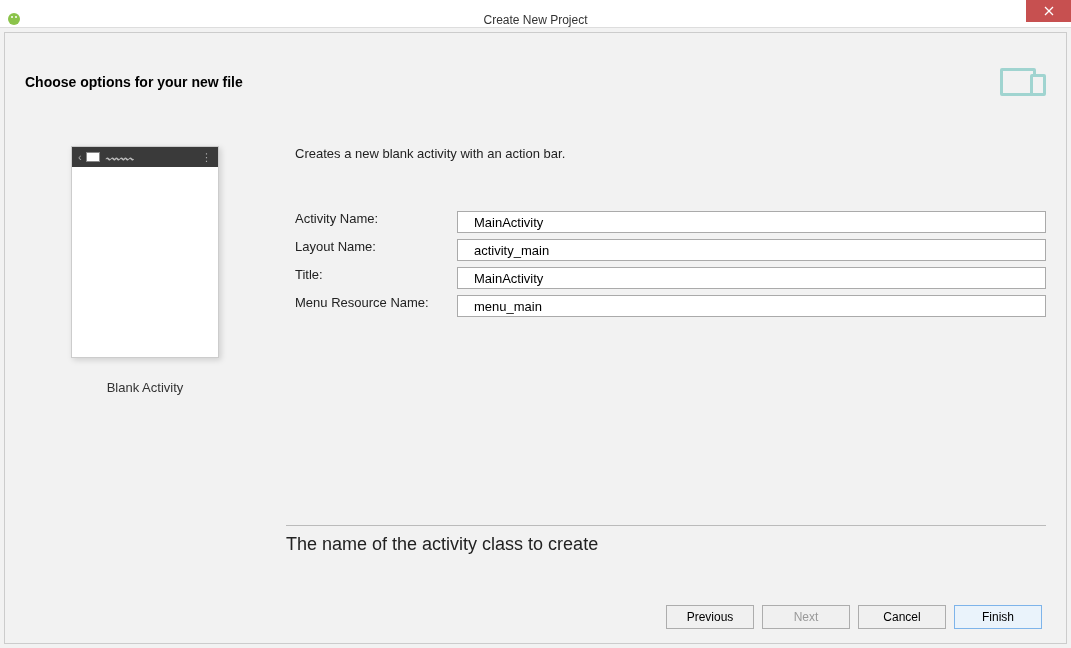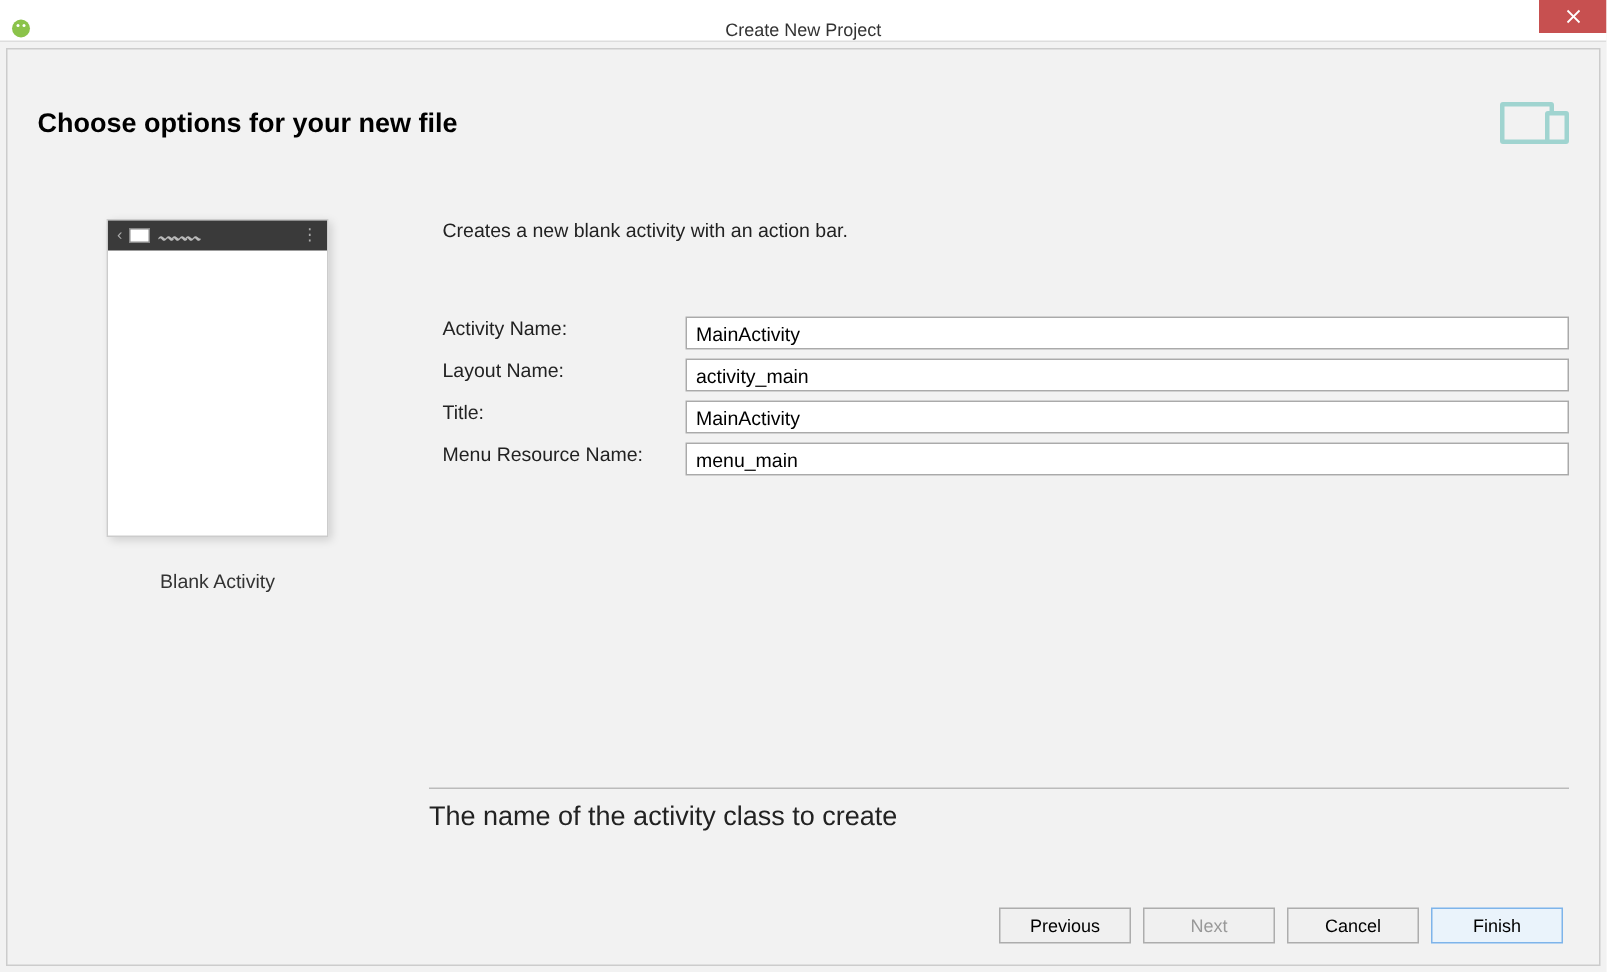--- a/index.html
+++ b/index.html
@@ -75,7 +75,7 @@
       padding: 35px 20px 0 20px;
     }
     .page-title {
-      font-size: 18px;
+      font-size: 14px;
       font-weight: bold;
       color: #000;
       text-align: right;

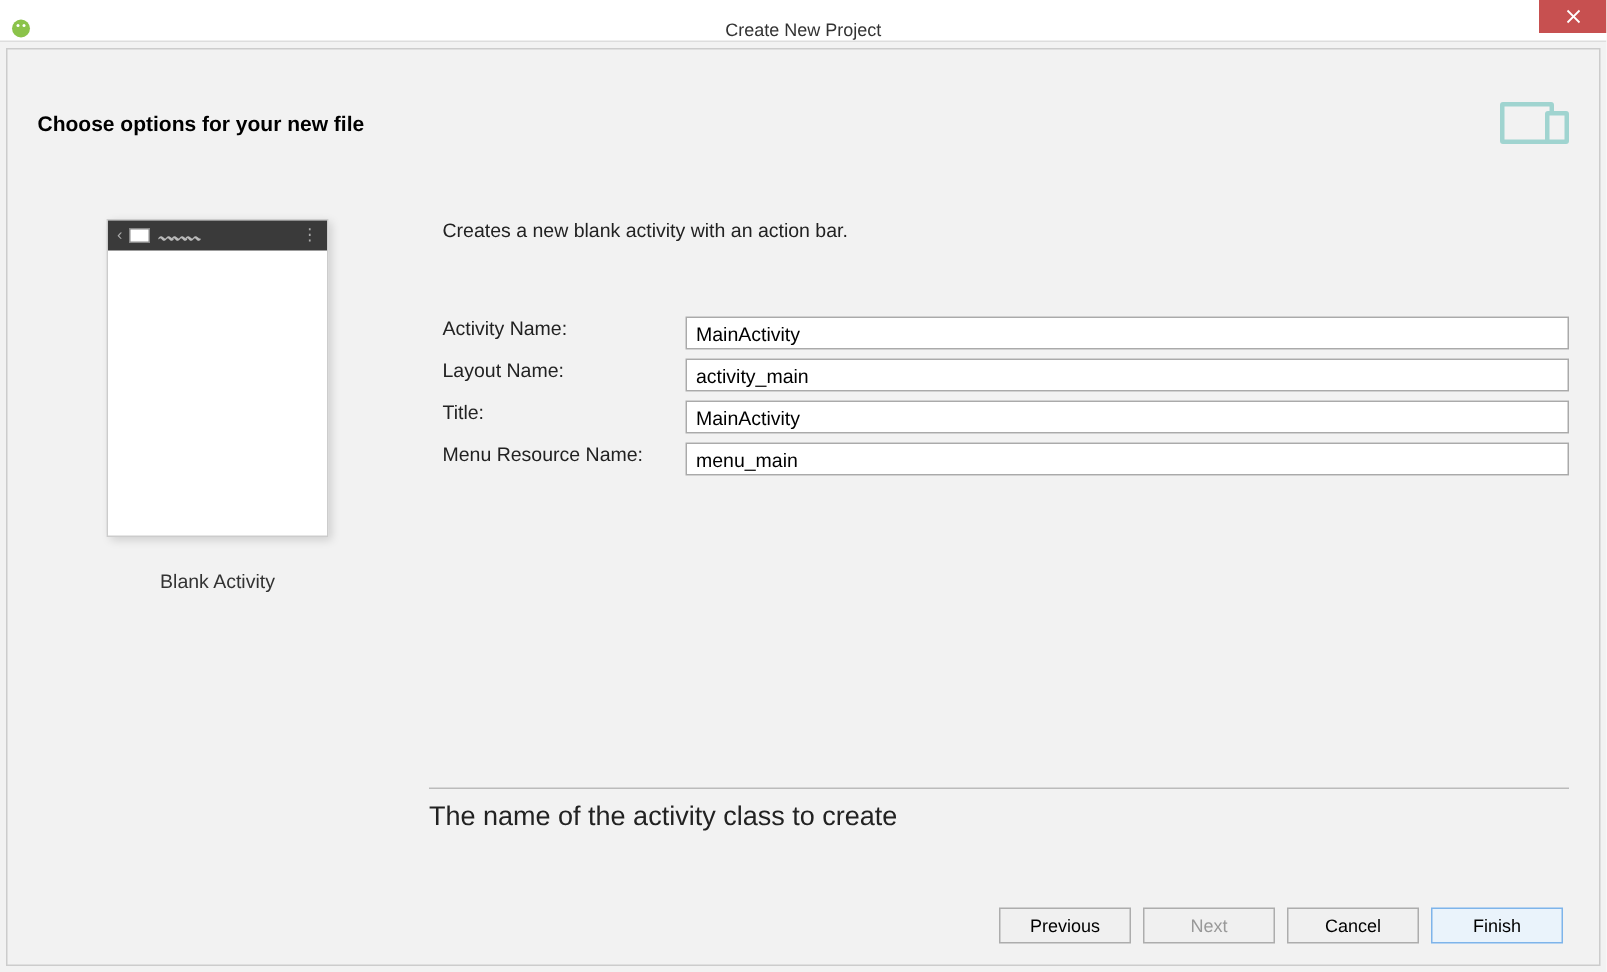--- a/index.html
+++ b/index.html
@@ -178,7 +178,7 @@
     .form-input {
       flex: 1;
       height: 22px;
-      padding: 2px 6px;
+      padding: 2px 16px;
       font-size: 13px;
       border: 1px solid #aaa;
       background: #fff;

